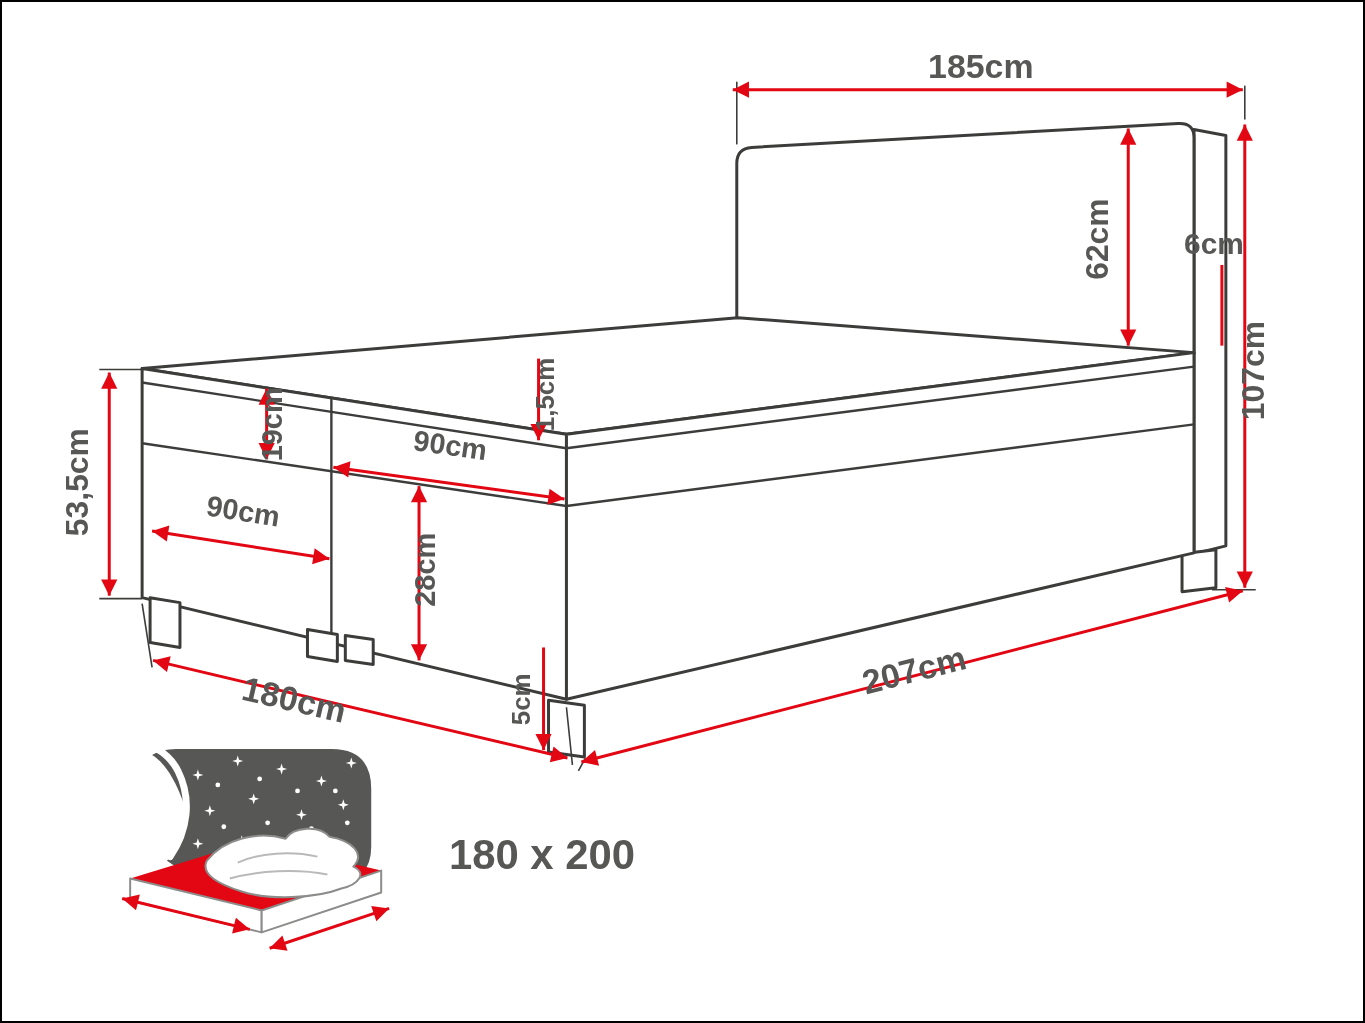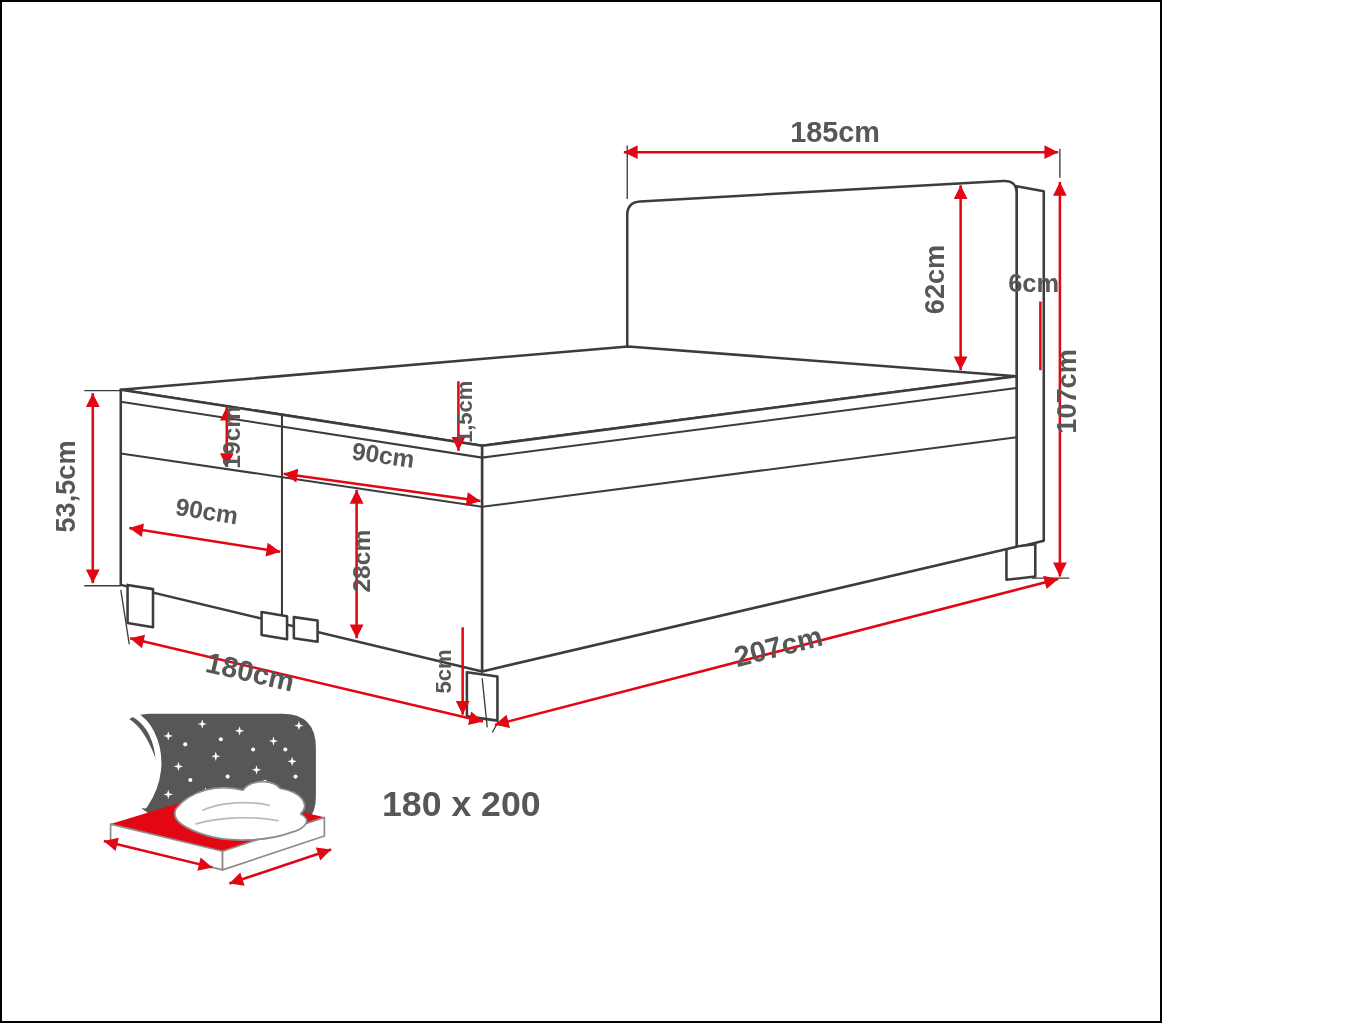--- a/index.html
+++ b/index.html
@@ -4,7 +4,7 @@
 <style>
   html,body{margin:0;padding:0;background:#fff;}
   .canvas{
-    width:1162px;height:1023px;box-sizing:border-box;
+    width:1365px;height:1023px;box-sizing:border-box;
     background:#ffffff;border:2px solid #000;
     position:relative;overflow:hidden;
     font-family:"Liberation Sans",sans-serif;

